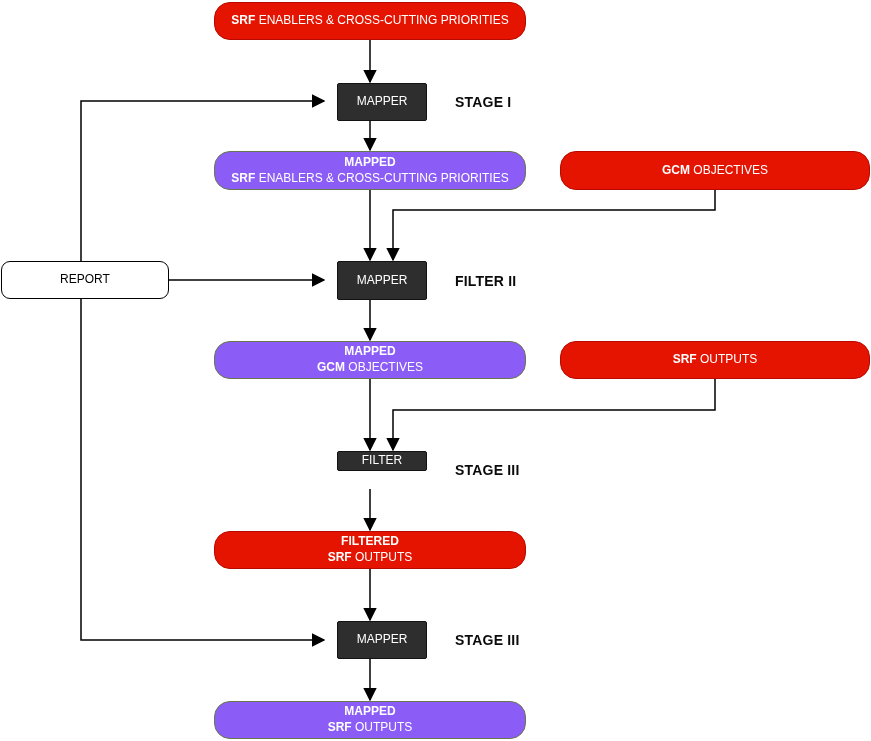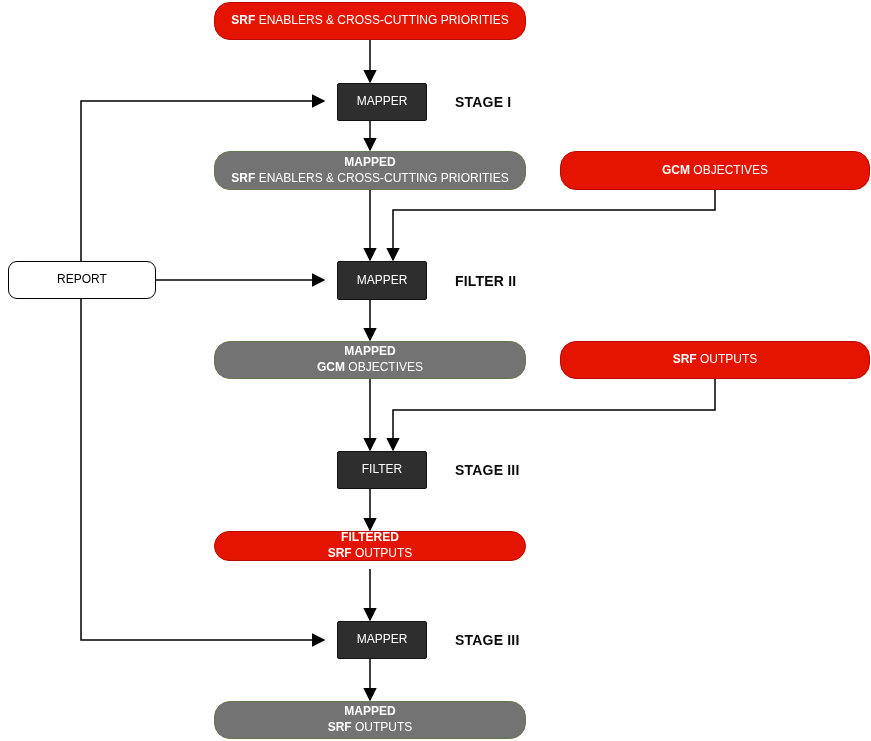--- a/index.html
+++ b/index.html
@@ -21,7 +21,7 @@
     border-radius:16px;
   }
   .red{background:#e51400;border:1px solid #b80900;}
-  .green{background:#737373;border:1px solid#66794e;}
+  .green{background:#8b5cf6;border:1px solid#66794e;}
   .dark{background:#2e2e2e;border:1px solid #121212;border-radius:2px;margin-left:12px;}
   .white-node{background:#ffffff;border:1.5px solid #000000;color:#000000;border-radius:9px;}
   .stage{

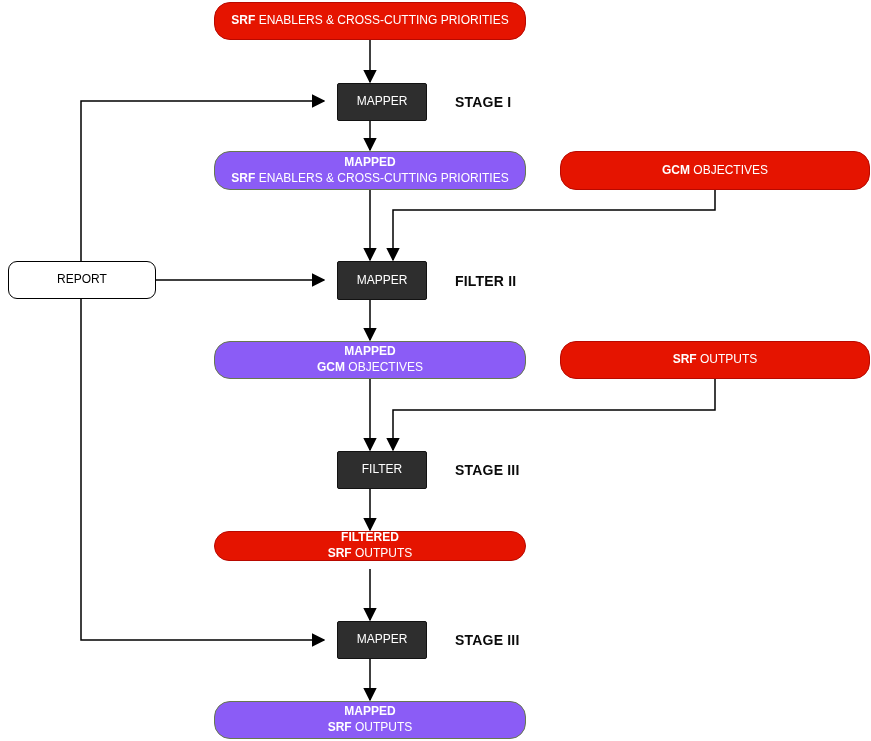--- a/index.html
+++ b/index.html
@@ -78,7 +78,7 @@
     <div><span class="b">GCM</span><span> OBJECTIVES</span></div>
   </div>
 
-  <div class="node white-node" style="left:8px;top:261px;width:148px;height:38px;">
+  <div class="node white-node" style="left:1px;top:261px;width:168px;height:38px;">
     <div>REPORT</div>
   </div>
 

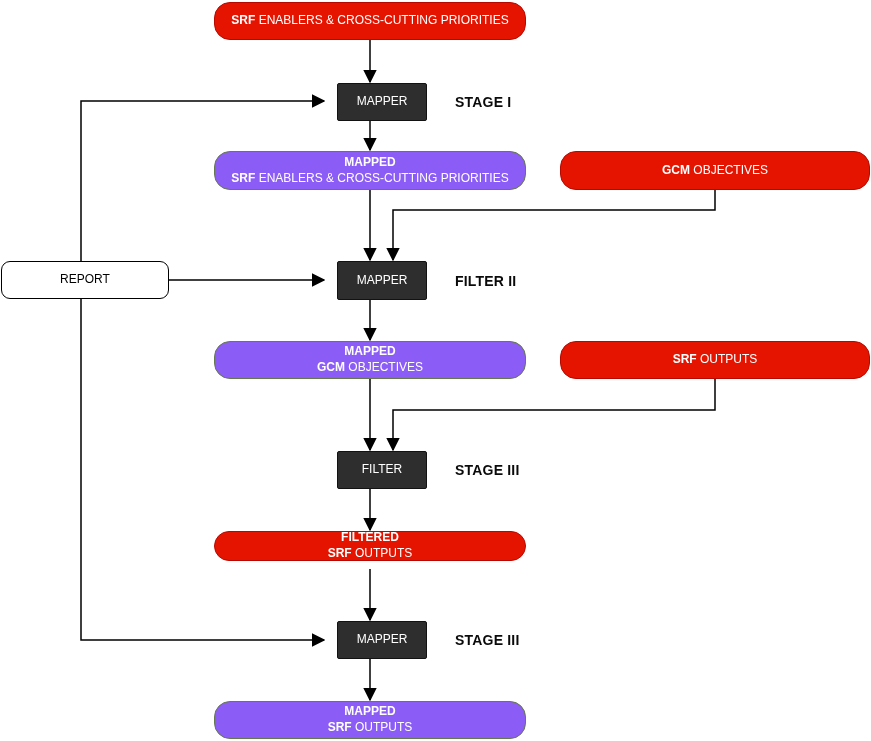--- a/index.html
+++ b/index.html
@@ -96,7 +96,7 @@
     <div><span class="b">SRF</span><span> OUTPUTS</span></div>
   </div>
 
-  <div class="node dark" style="left:325px;top:451px;width:90px;height:38px;">
+  <div class="node dark" style="left:325px;top:451px;width:90px;height:20px;">
     <div>FILTER</div>
   </div>
   <div class="stage" style="left:455px;top:451px;height:38px;">STAGE III</div>

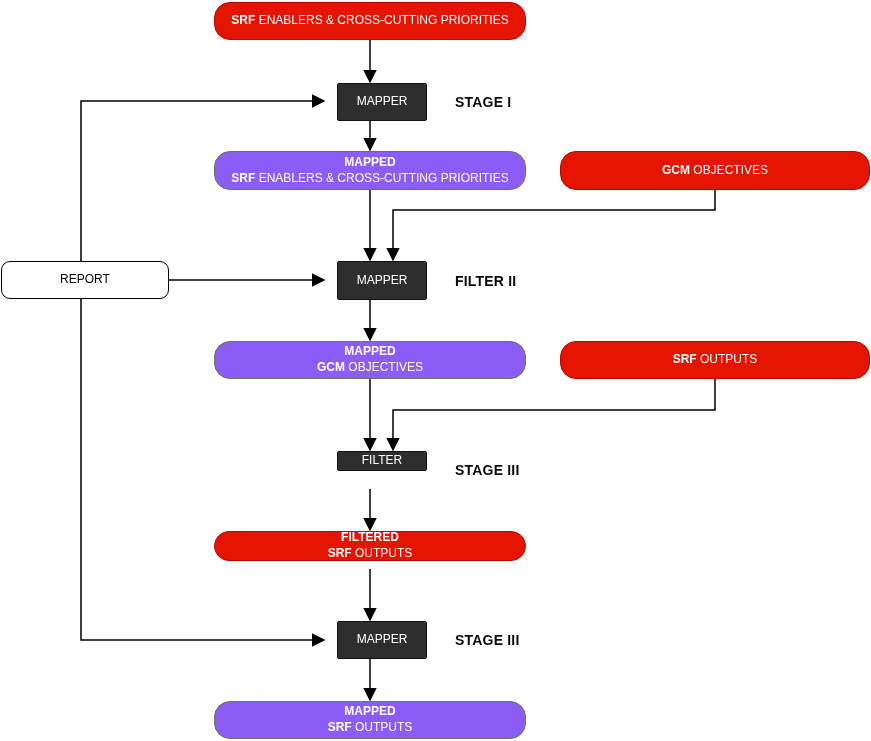--- a/index.html
+++ b/index.html
@@ -101,7 +101,7 @@
   </div>
   <div class="stage" style="left:455px;top:451px;height:38px;">STAGE III</div>
 
-  <div class="node red" style="left:214px;top:531px;width:312px;height:30px;">
+  <div class="node red" style="left:214px;top:531px;width:312px;height:38px;">
     <div class="b">FILTERED</div>
     <div><span class="b">SRF</span><span> OUTPUTS</span></div>
   </div>

